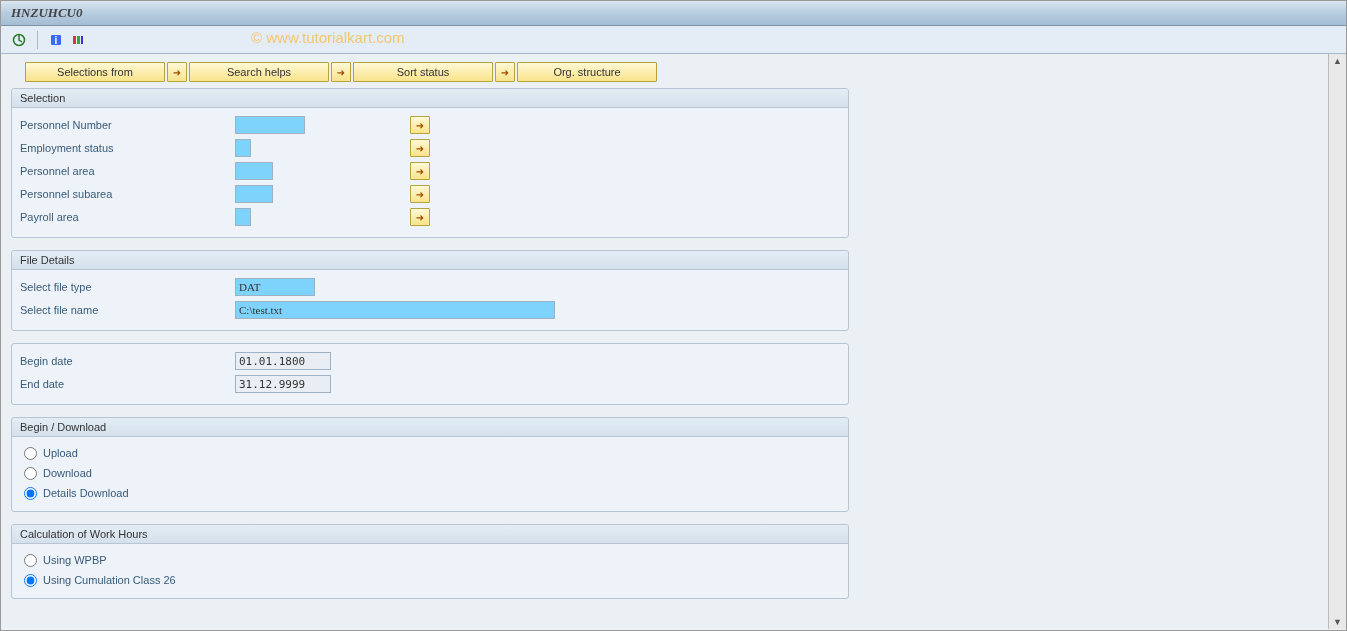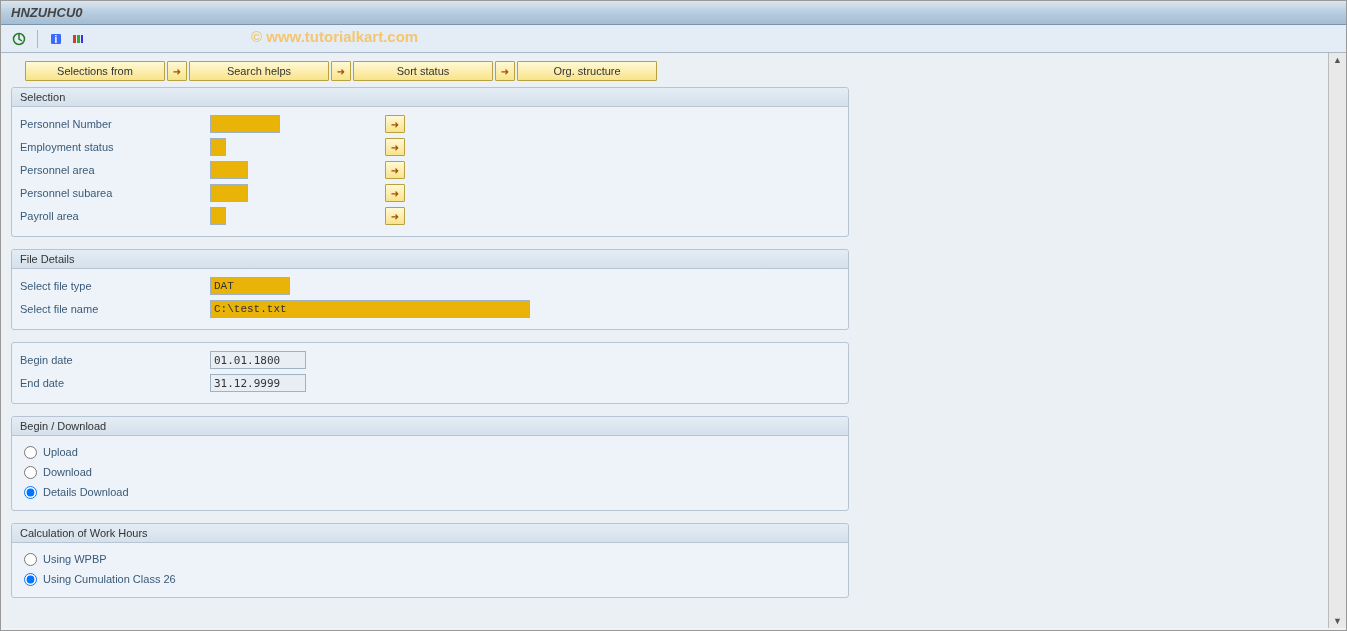--- a/index.html
+++ b/index.html
@@ -20,6 +20,7 @@
     font-style: italic;
     font-size: 13px;
     color: #444;
+    font-family: Liberation Serif, serif;
   }
   
   .toolbar {

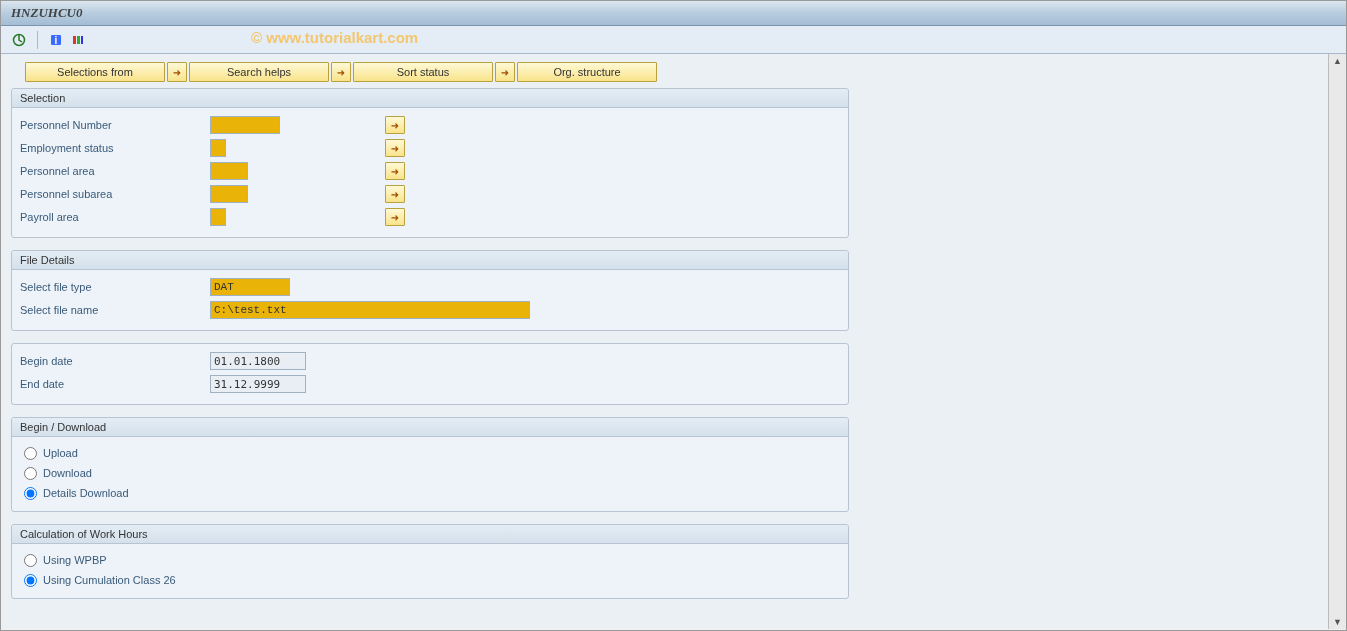--- a/index.html
+++ b/index.html
@@ -42,7 +42,7 @@
     top: 3px;
     color: rgba(255,165,0,0.55);
     font-size: 15px;
-    font-weight: bold;
+    font-weight: normal;
     pointer-events: none;
     z-index: 100;
   }

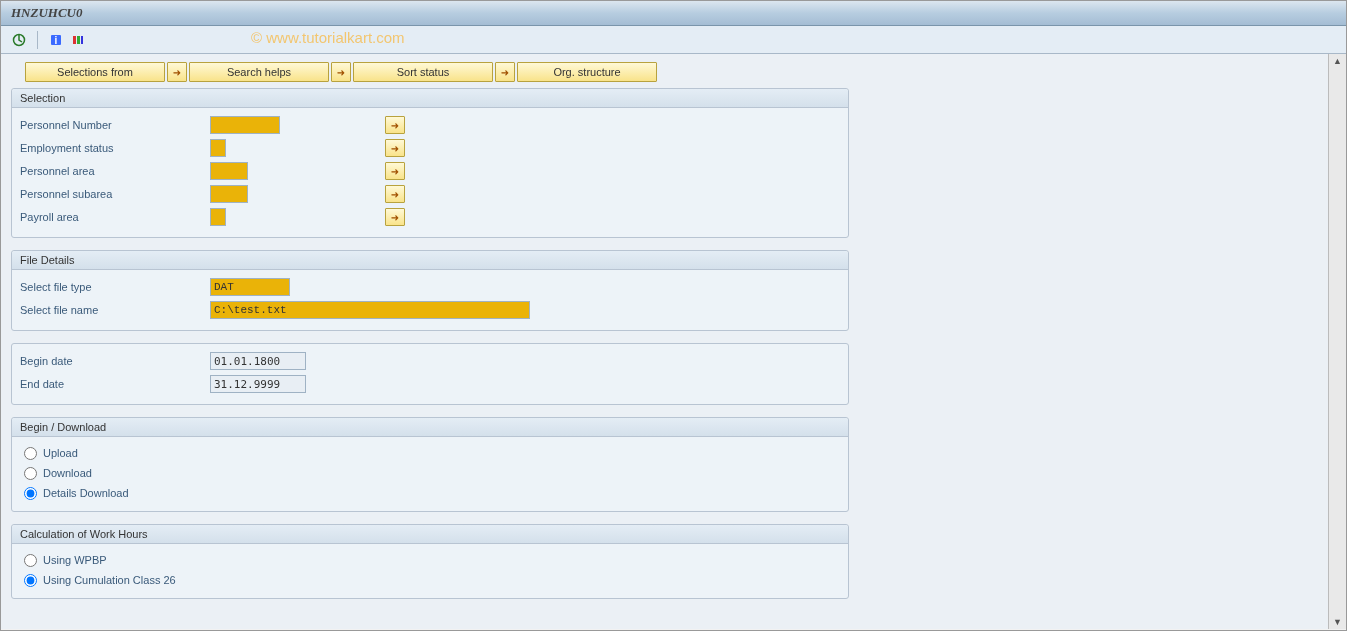--- a/index.html
+++ b/index.html
@@ -96,7 +96,7 @@
   .group-body { padding:6px 8px 8px 8px; }
   
   .row { display:flex; align-items:center; height:22px; margin-bottom:1px;}
-  .lbl { width:190px; color:#3a5a7a; }
+  .lbl { width:215px; color:#3a5a7a; }
   .inp {
     background:#eab308;
     border:1px solid #9fb2c4;

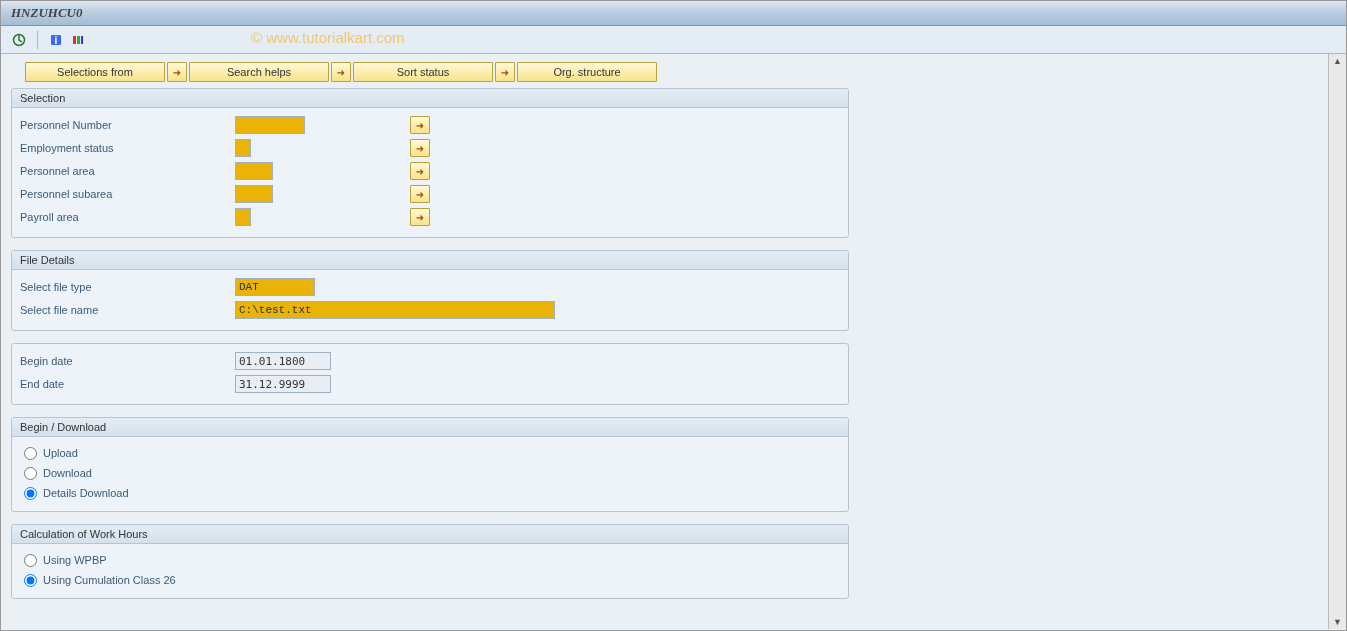--- a/index.html
+++ b/index.html
@@ -98,11 +98,11 @@
   .row { display:flex; align-items:center; height:22px; margin-bottom:1px;}
   .lbl { width:215px; color:#3a5a7a; }
   .inp {
-    background:#eab308;
+    background:#7dd3fc;
     border:1px solid #9fb2c4;
     height:18px;
     padding:1px 3px;
-    font-family: Liberation Mono, monospace;
+    font-family: Liberation Serif, serif;
     font-size:11px;
     color:#333;
   }

